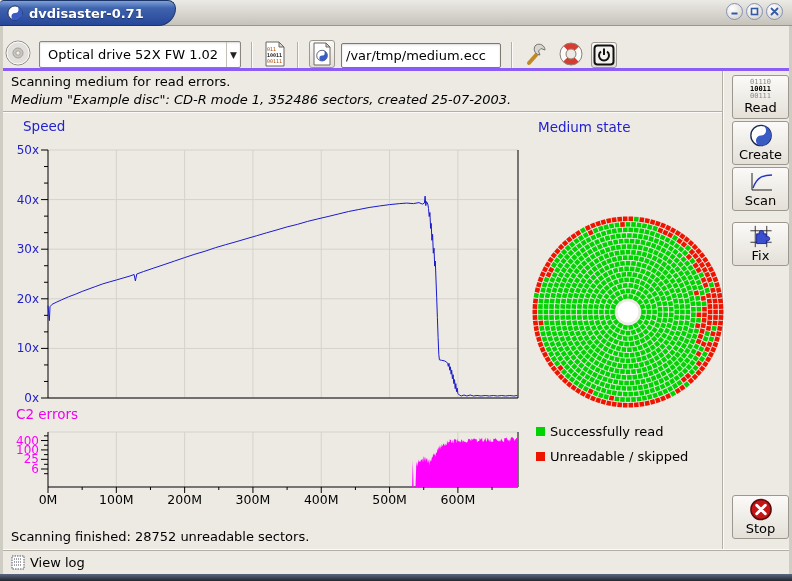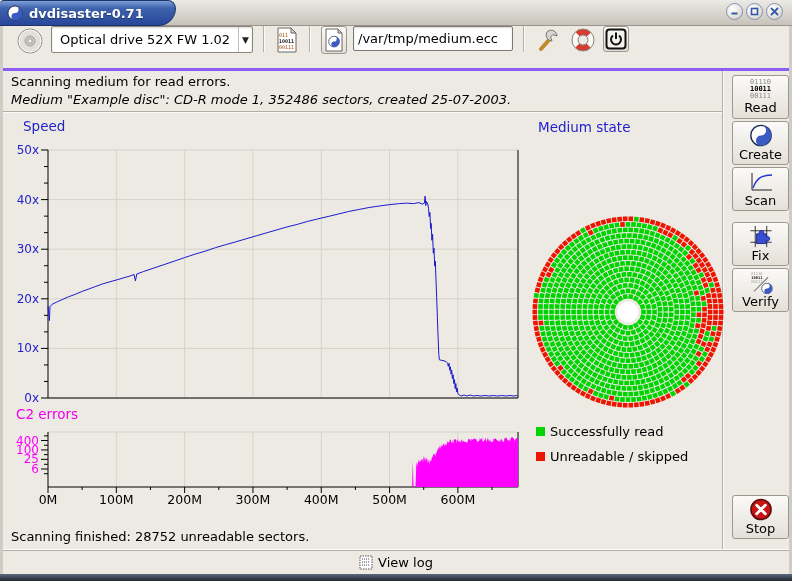--- a/index.html
+++ b/index.html
@@ -20,7 +20,7 @@
   .menu-help { margin-left:auto; }
 
   
-  .toolbar { height:42px; flex:0 0 42px; display:flex; align-items:flex-start; gap:6px; padding:0 12px; background:#edeae4; }
+  .toolbar { height:42px; flex:0 0 42px; display:flex; align-items:flex-end; gap:6px; padding:0 0; background:#edeae4; }
   .tsep { width:2px; height:26px; border-left:1px solid #b3afa7; border-right:1px solid #fbfaf7; margin:0 4px; }
   .combo { width:202px; height:27px; background:#fff; border:1px solid #8a867e; border-radius:2px; display:flex; align-items:center; box-shadow:inset 0 1px 2px rgba(0,0,0,.15); }
   .combo-text { flex:1; padding:0 8px; white-space:nowrap; }

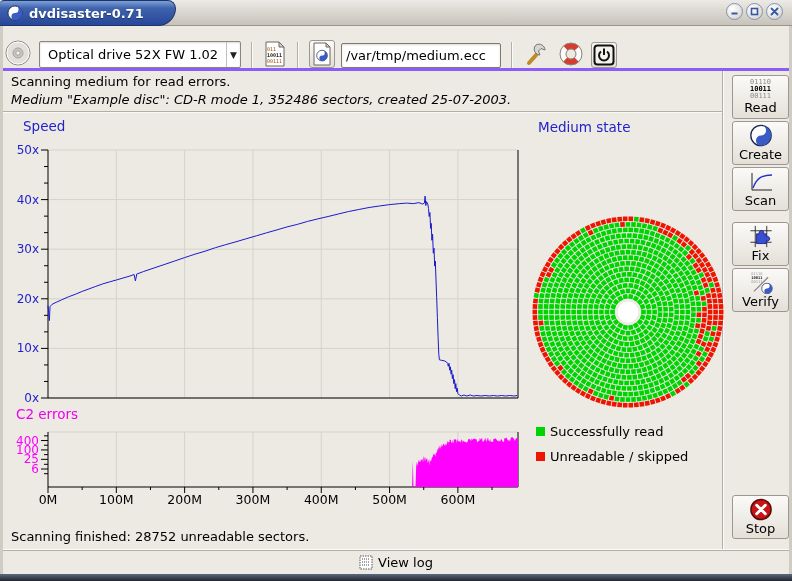--- a/index.html
+++ b/index.html
@@ -1226,18 +1226,6 @@
         </svg>
         <span>Fix</span>
       </button>
-      <button class="side-btn">
-        <svg width="26" height="26" viewBox="0 0 26 26">
-          <text x="2" y="5" font-size="4.2" font-family="DejaVu Sans Mono, monospace" fill="#999">01110</text>
-          <text x="2" y="9.5" font-size="4.2" font-family="DejaVu Sans Mono, monospace" fill="#222" font-weight="bold">10011</text>
-          <text x="2" y="14" font-size="4.2" font-family="DejaVu Sans Mono, monospace" fill="#999">00111</text>
-          <line x1="5" y1="23" x2="21" y2="7" stroke="#8a8680" stroke-width="1.4"></line>
-          <g transform="translate(13,13) scale(0.52)">
-              <use href="#yy"></use>
-            </g>
-        </svg>
-        <span>Verify</span>
-      </button>
       <div class="side-spacer"></div>
       <button class="side-btn stop-btn">
         <svg width="24" height="24" viewBox="0 0 24 24">

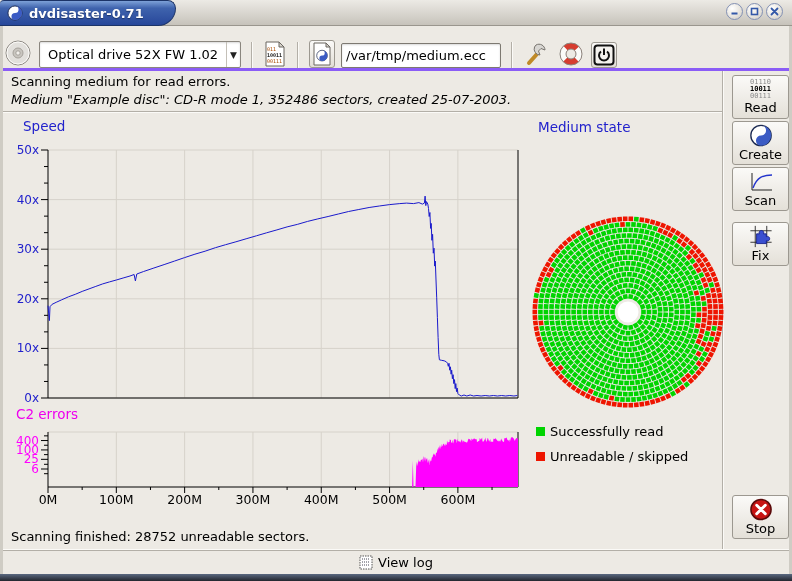--- a/index.html
+++ b/index.html
@@ -49,7 +49,7 @@
   .bin-icon b { color:#000; }
 
   
-  .footer { flex:0 0 24px; display:flex; align-items:center; justify-content:center; padding:0 8px; border-top:1px solid #b3afa7; background:#edeae4; }
+  .footer { flex:0 0 24px; display:flex; align-items:center; justify-content:flex-start; padding:0 8px; border-top:1px solid #b3afa7; background:#edeae4; }
   .viewlog { display:flex; align-items:center; gap:5px; background:transparent; border:none; font-family:inherit; font-size:13px; }
   .bottom-strip { flex:0 0 7px; margin:0 -3px; background:linear-gradient(#5a6880,#23262e); }
 </style>

